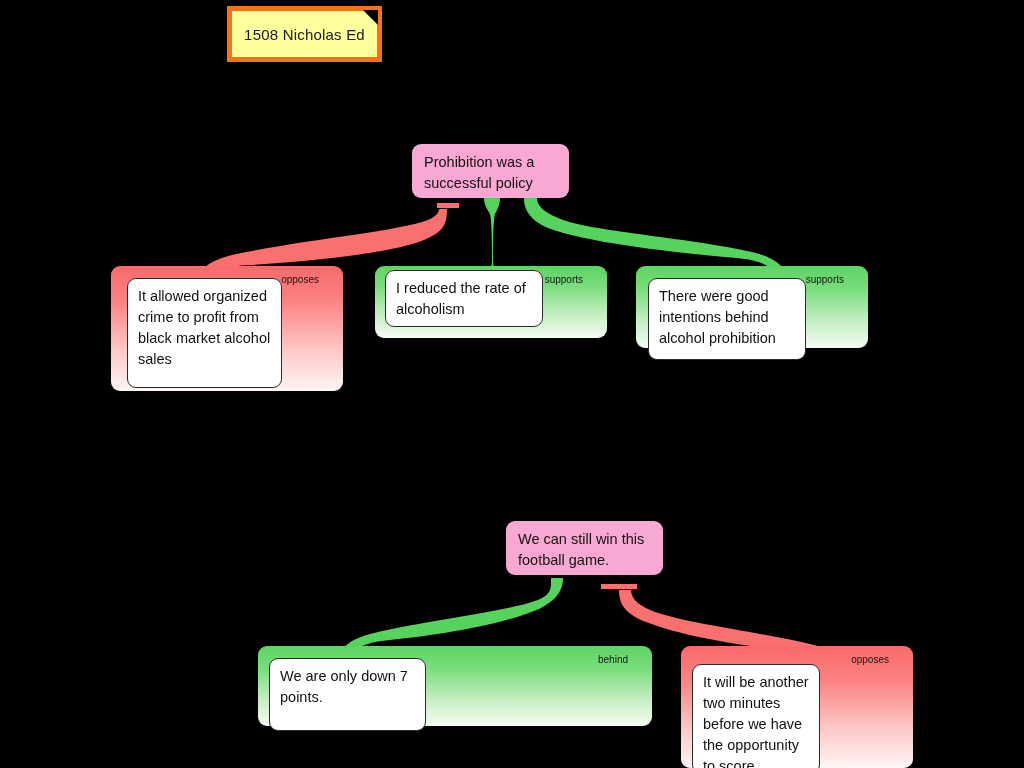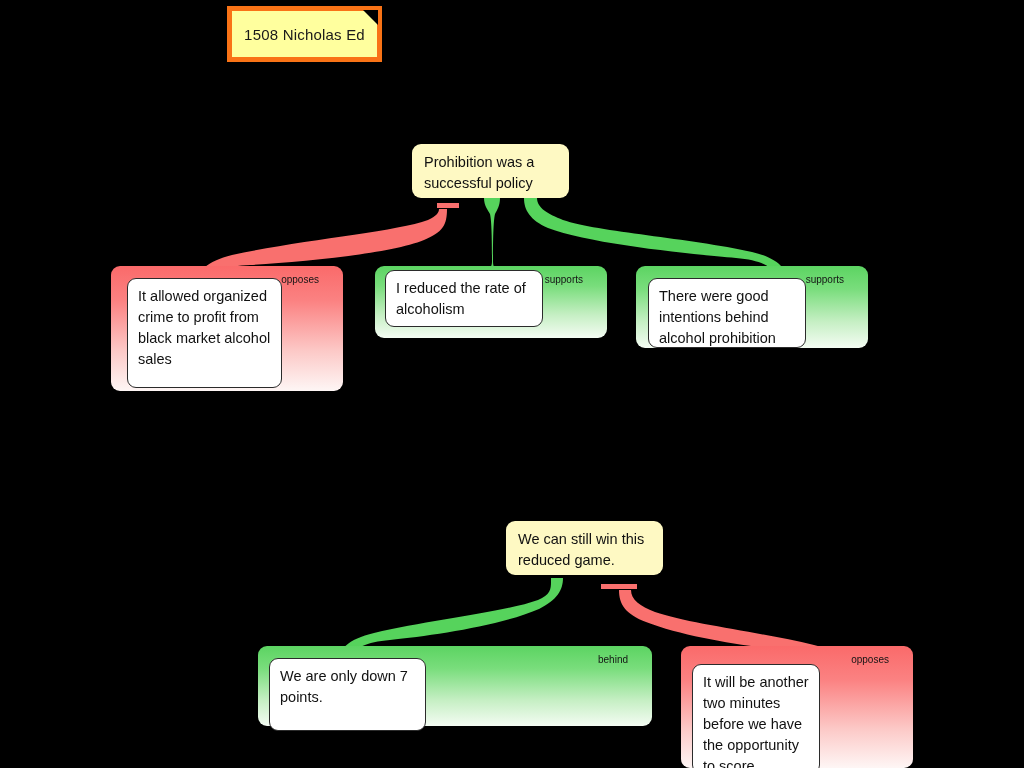--- a/index.html
+++ b/index.html
@@ -61,7 +61,7 @@
   
   .claim {
     position: absolute;
-    background: #fef9c3;
+    background: #f9a8d4;
     border-radius: 9px;
     box-sizing: border-box;
     padding: 8px 11px 8px 12px;

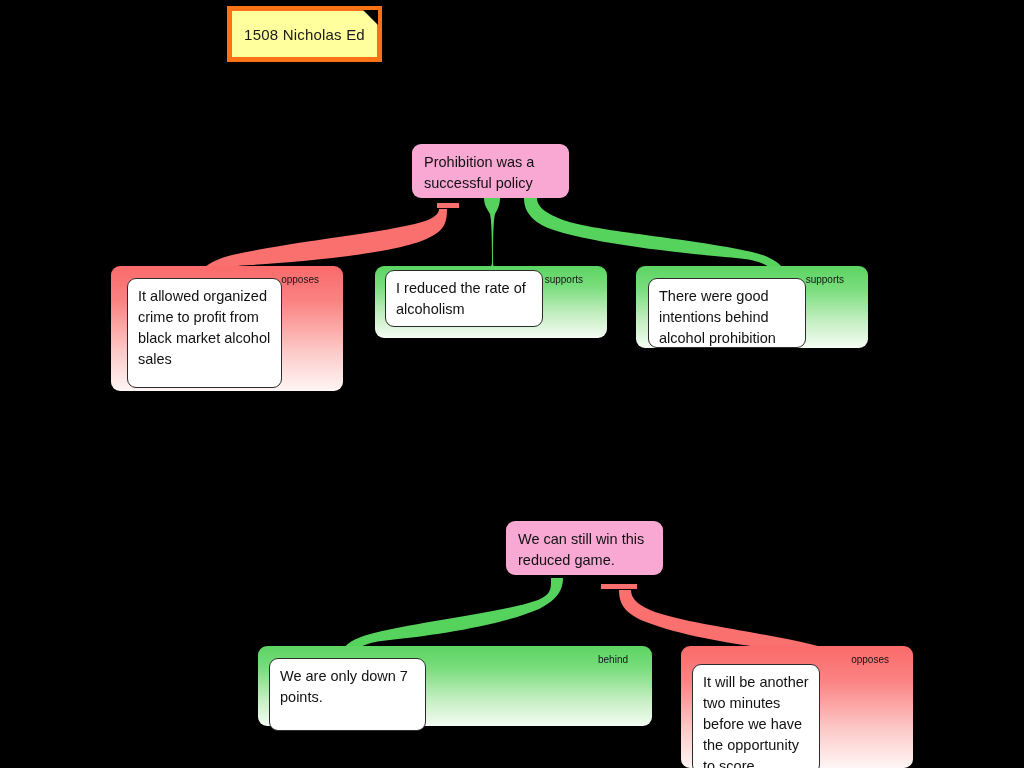--- a/index.html
+++ b/index.html
@@ -203,7 +203,7 @@
   <div class="relbox supports" style="left:636px; top:266px; width:232px; height:82px;">
     <span class="rel-label">supports</span>
   </div>
-  <div class="card" style="left:648px; top:278px; width:158px; height:70px;">
+  <div class="card" style="left:648px; top:278px; width:158px; height:82px;">
     <span>There were good intentions behind alcohol prohibition</span>
   </div>
 

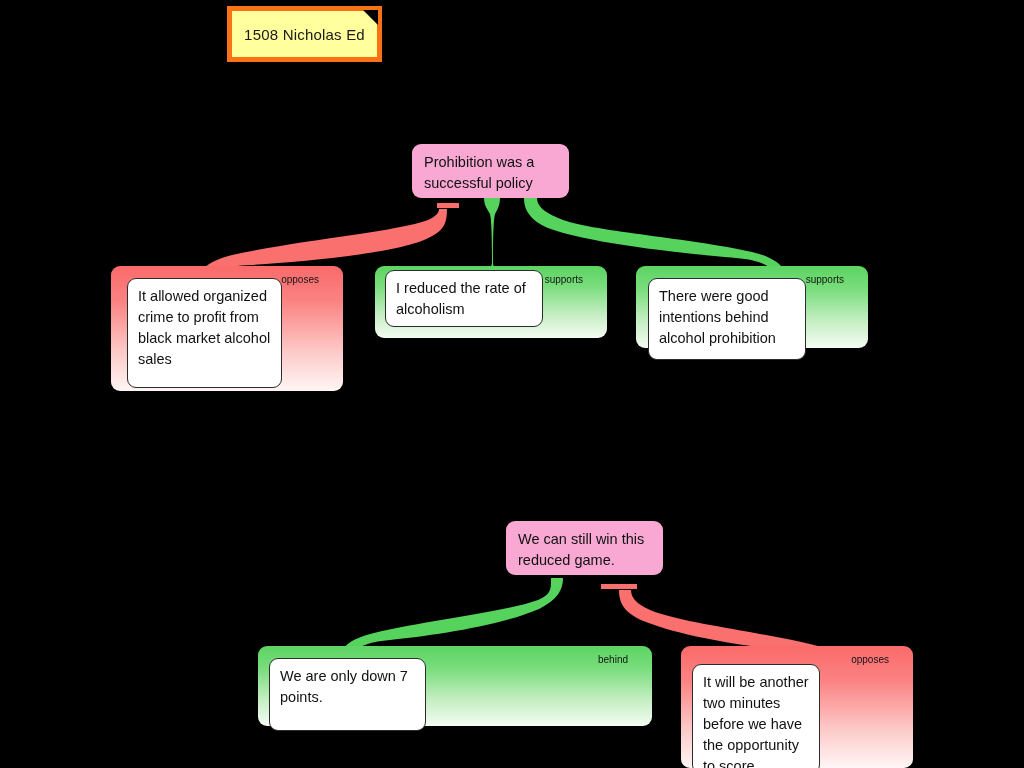--- a/index.html
+++ b/index.html
@@ -208,7 +208,7 @@
   </div>
 
   <div class="claim" style="left:506px; top:521px; width:157px; height:54px;">
-    <span>We can still win this reduced game.</span>
+    <span>We can still win this football game.</span>
   </div>
 
   <div class="relbox supports" style="left:258px; top:646px; width:394px; height:80px;">

